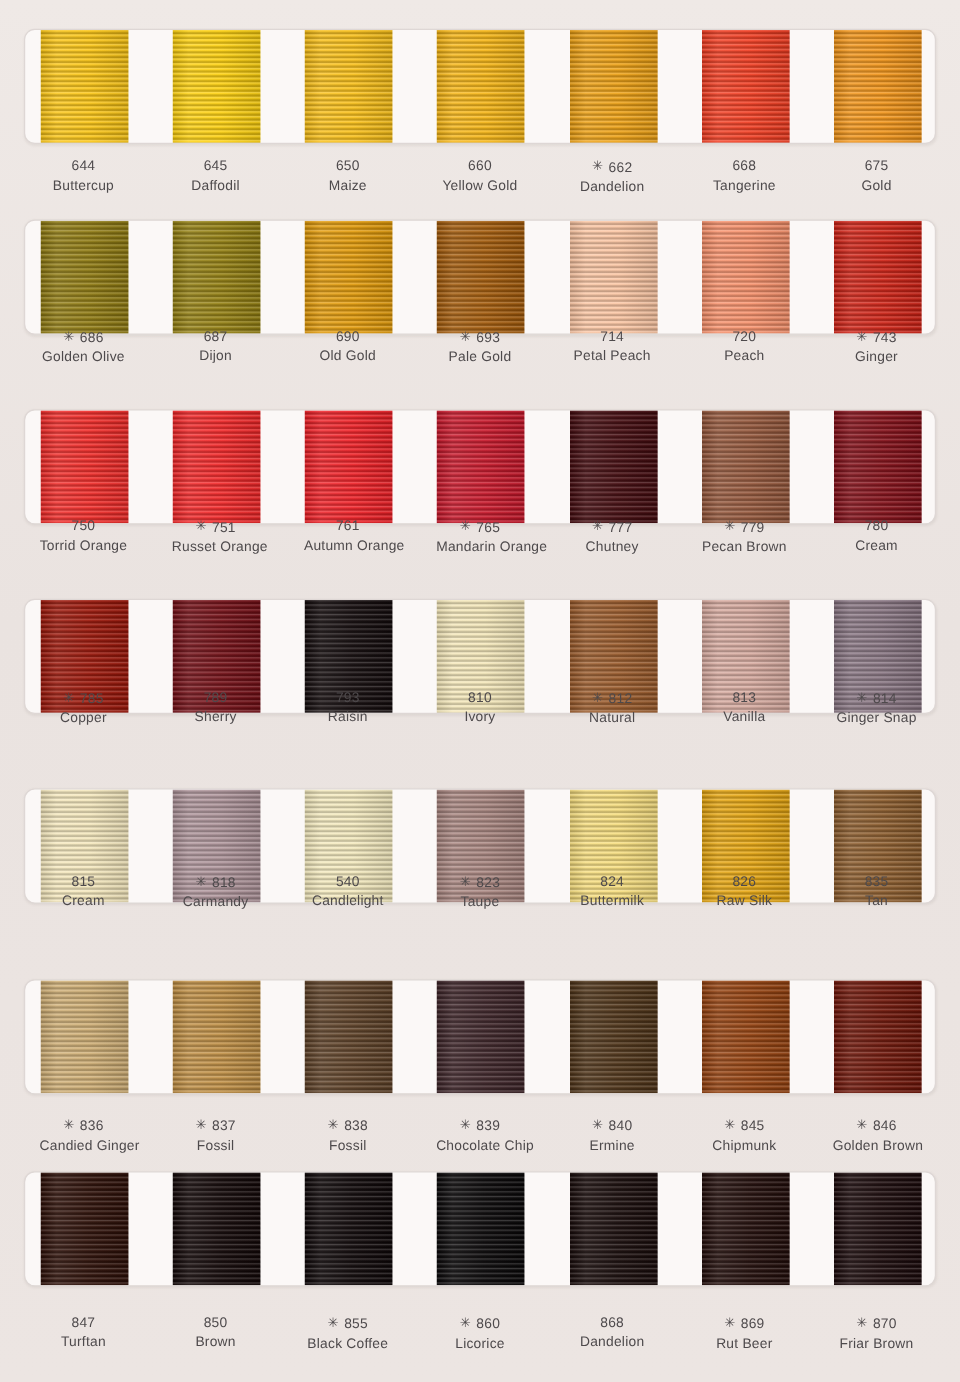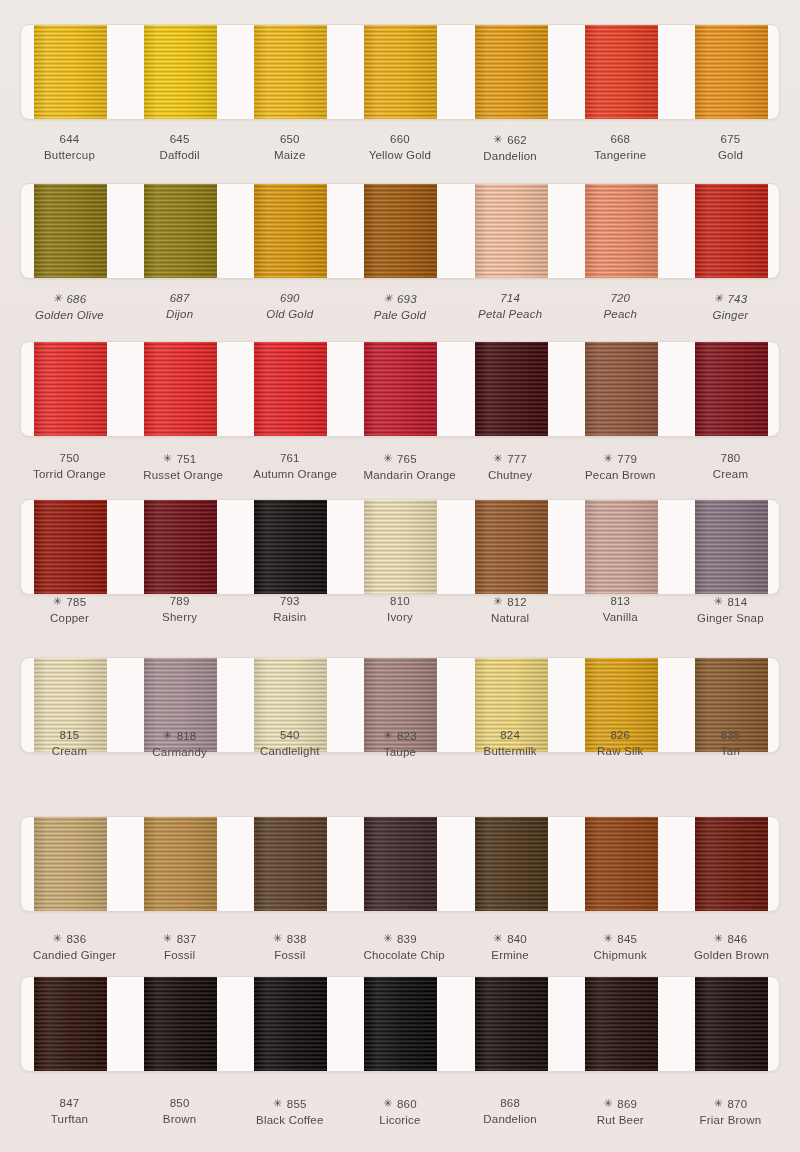--- a/index.html
+++ b/index.html
@@ -209,7 +209,7 @@
         </div>
       </div>
     </div>
-    <div class="labels" style="top: 291px; font-style: italic;">
+    <div class="labels" style="top: 274px;">
       <div class="label">
         <span class="code"><span class="star">✳</span> 686</span>
         <span class="nm">Golden Olive</span>

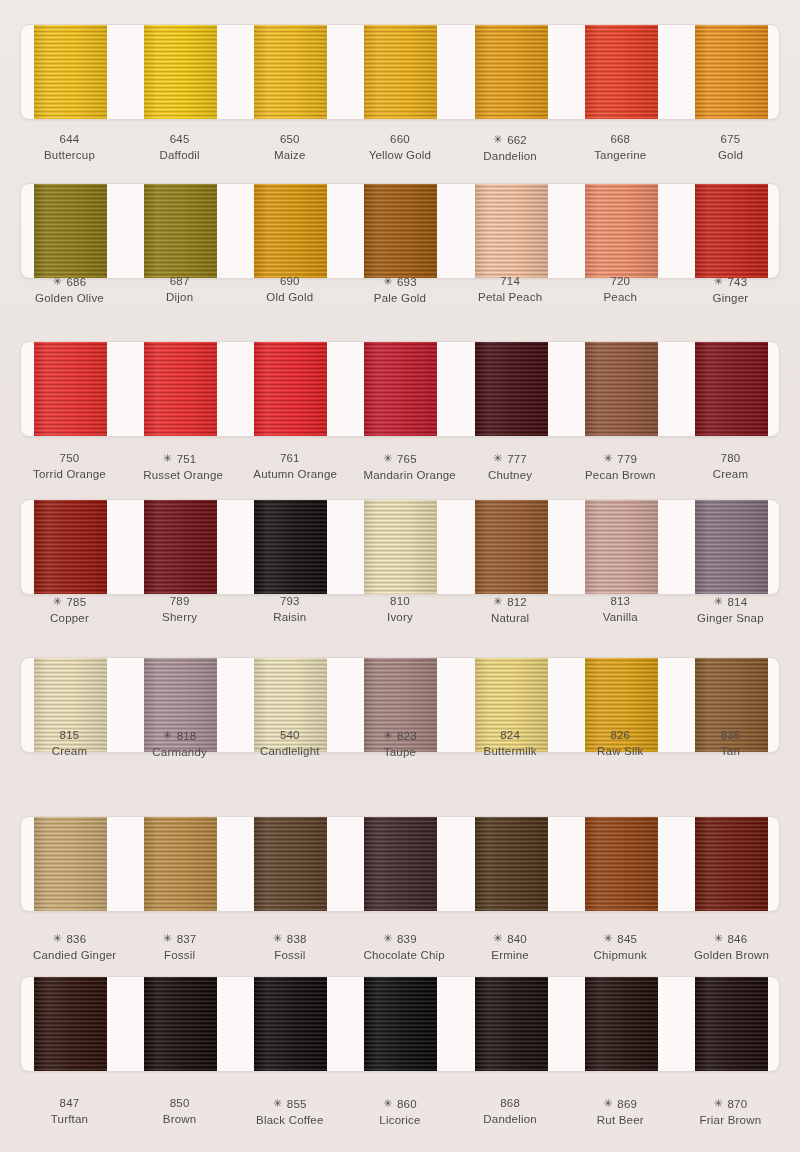--- a/index.html
+++ b/index.html
@@ -271,7 +271,7 @@
         </div>
       </div>
     </div>
-    <div class="labels" style="top: 451px;">
+    <div class="labels" style="top: 432px;">
       <div class="label">
         <span class="code">750</span>
         <span class="nm">Torrid Orange</span>

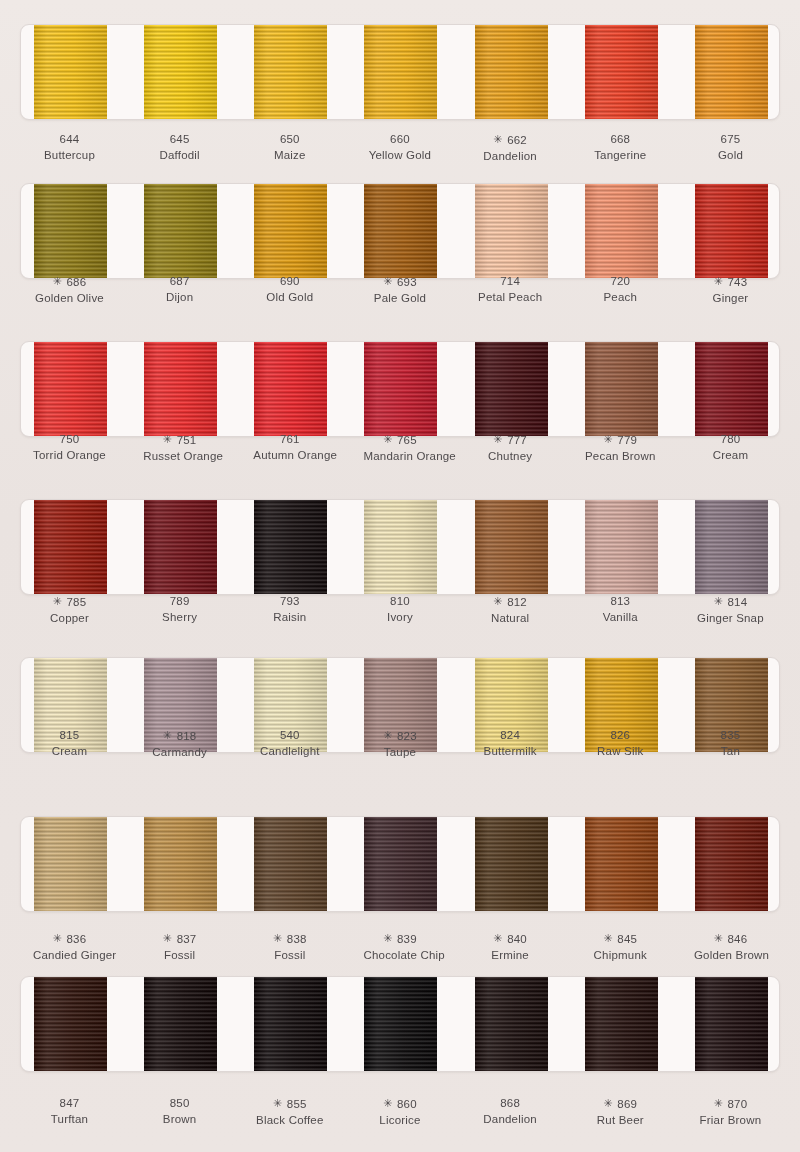--- a/index.html
+++ b/index.html
@@ -333,7 +333,7 @@
         </div>
       </div>
     </div>
-    <div class="labels" style="top: 594px;">
+    <div class="labels" style="top: 575px;">
       <div class="label">
         <span class="code"><span class="star">✳</span> 785</span>
         <span class="nm">Copper</span>

